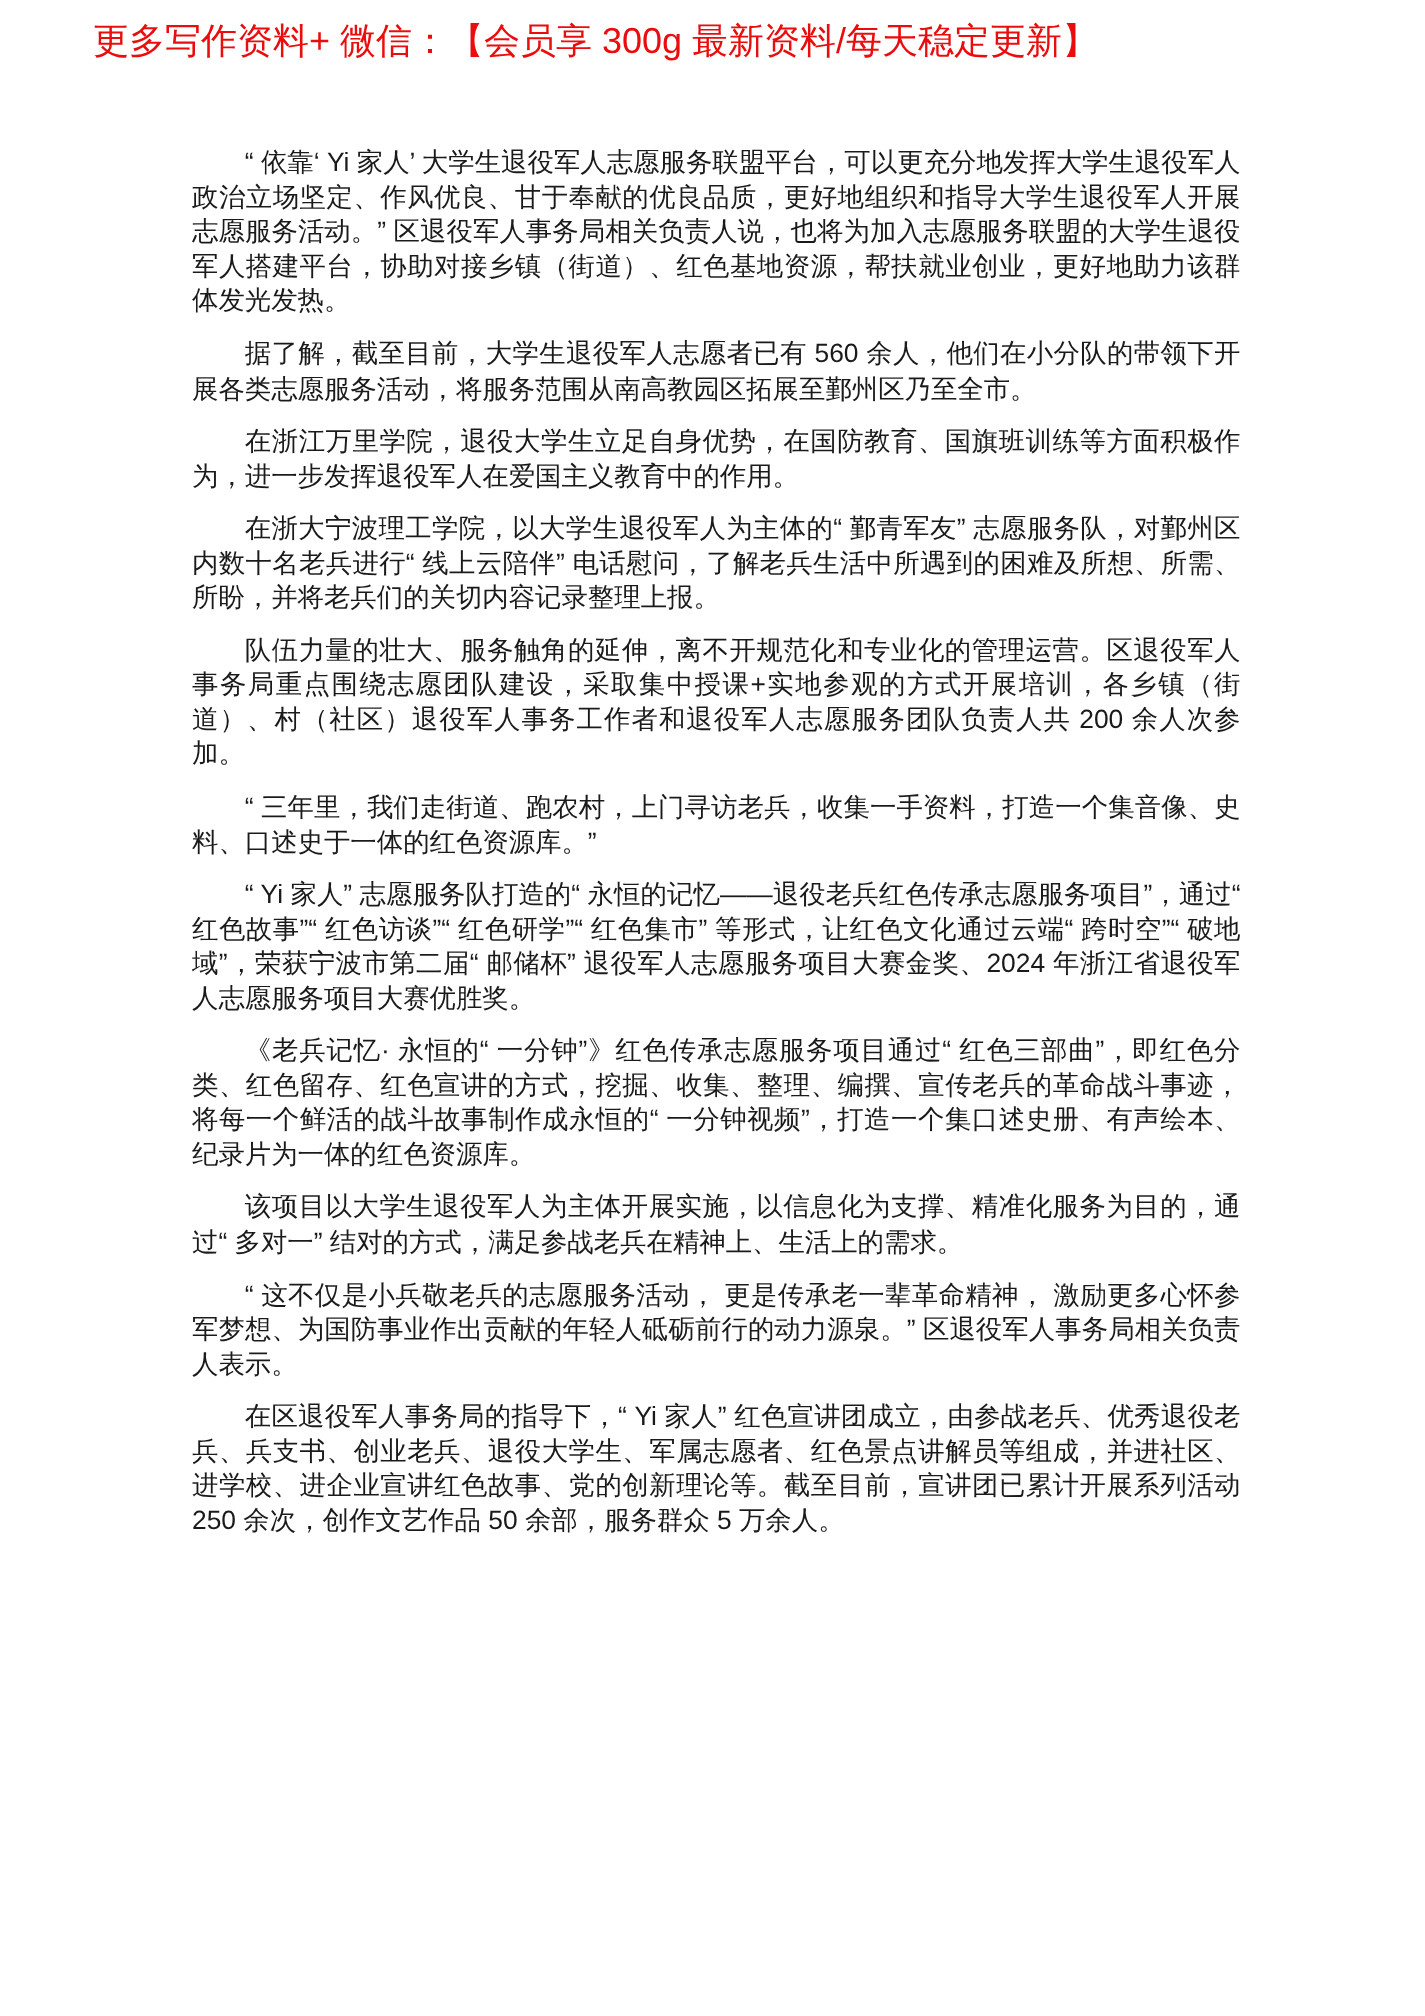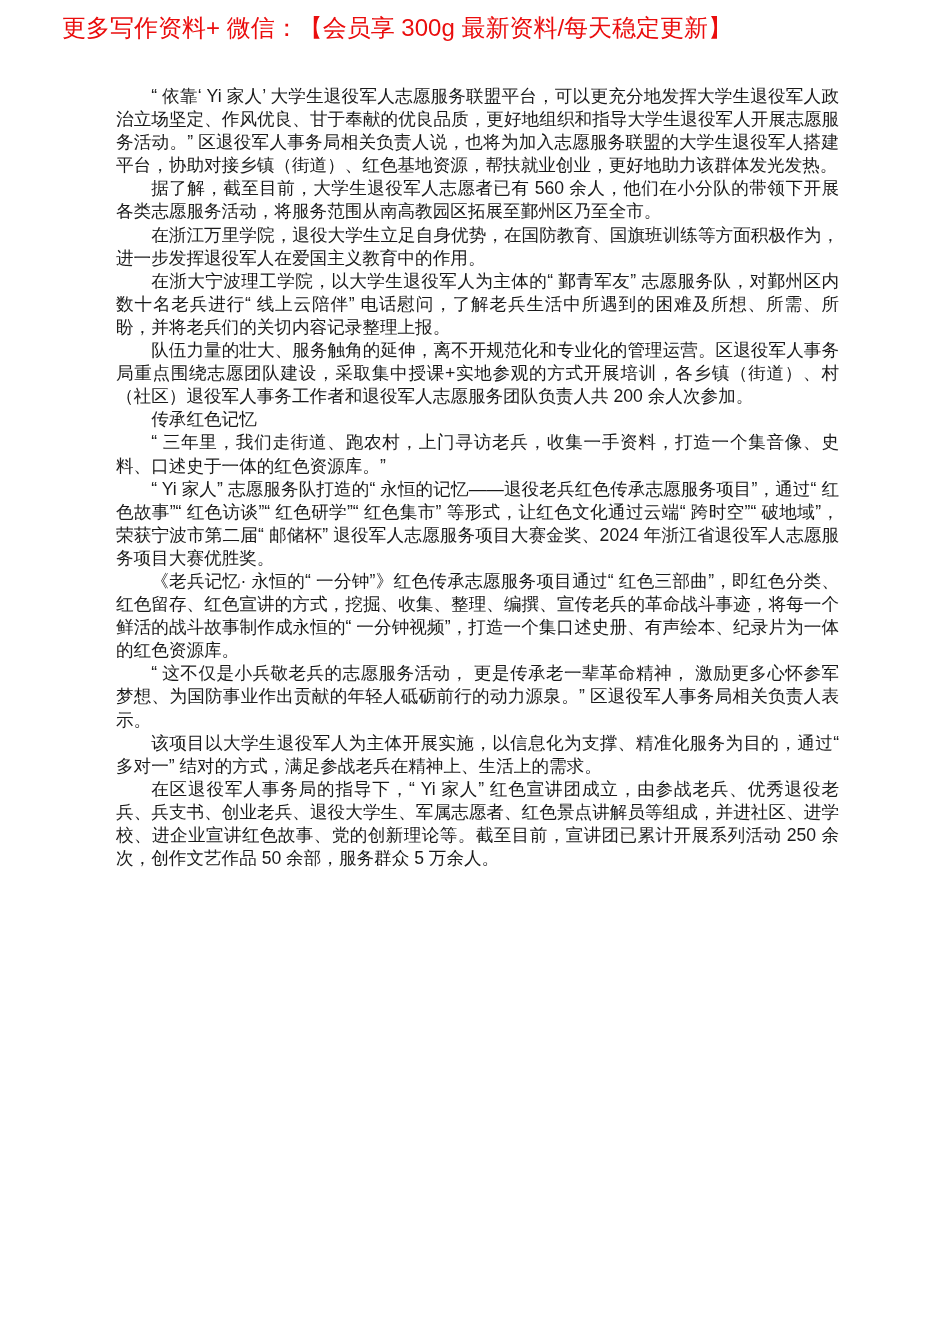--- a/index.html
+++ b/index.html
@@ -29,7 +29,7 @@
     text-align:justify;
   }
   .body-text p{
-    margin:0;
+    margin:12px;
     text-indent:2em;
   }
   .page-indicator{

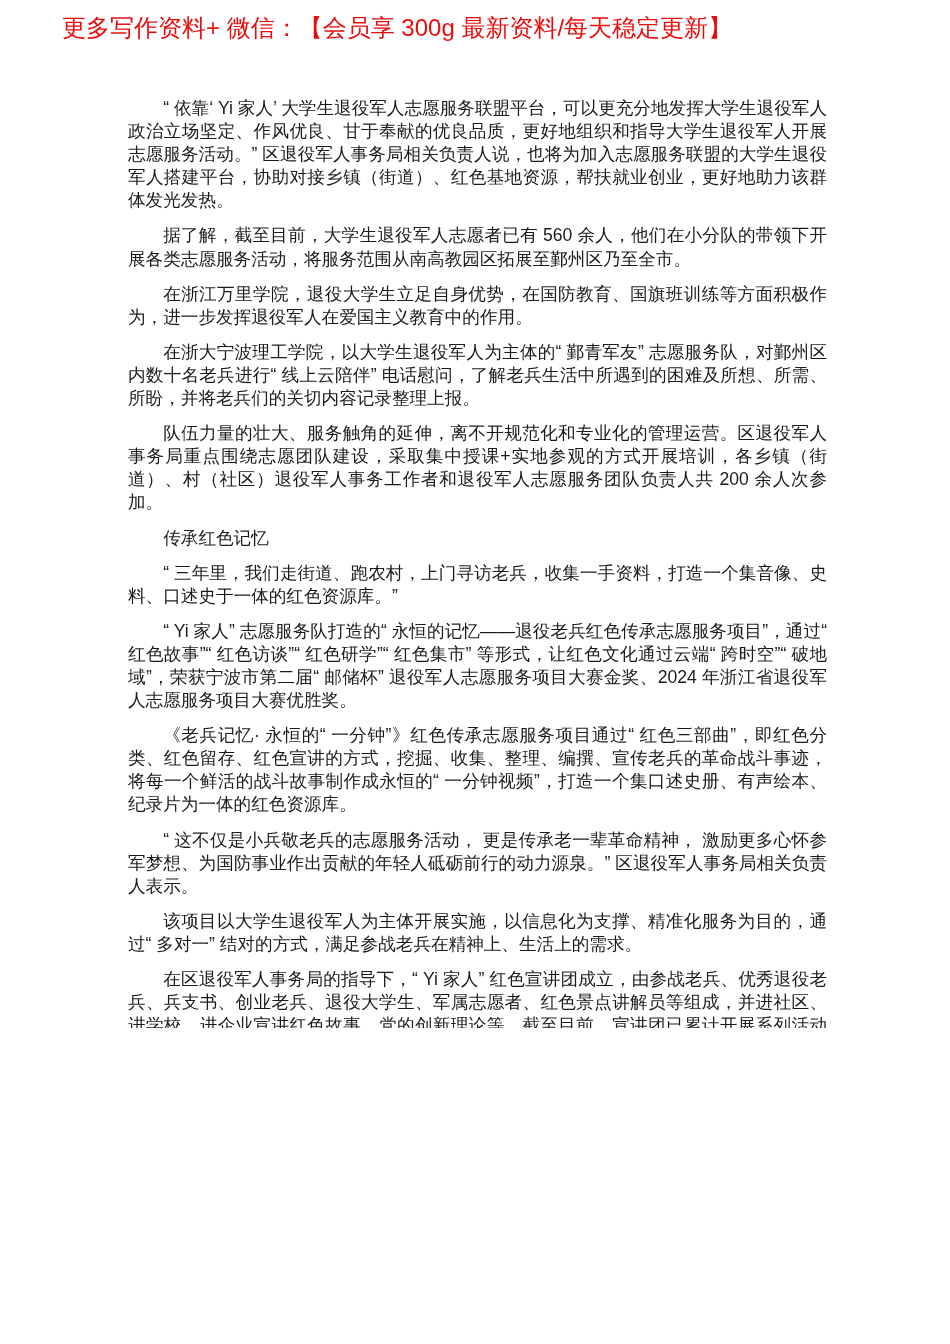--- a/index.html
+++ b/index.html
@@ -81,7 +81,6 @@
     <p>在浙江万里学院，退役大学生立足自身优势，在国防教育、国旗班训练等方面积极作为，进一步发挥退役军人在爱国主义教育中的作用。</p>
     <p>在浙大宁波理工学院，以大学生退役军人为主体的“ 鄞青军友” 志愿服务队，对鄞州区内数十名老兵进行“ 线上云陪伴” 电话慰问，了解老兵生活中所遇到的困难及所想、所需、所盼，并将老兵们的关切内容记录整理上报。</p>
     <p>队伍力量的壮大、服务触角的延伸，离不开规范化和专业化的管理运营。区退役军人事务局重点围绕志愿团队建设，采取集中授课+实地参观的方式开展培训，各乡镇（街道）、村（社区）退役军人事务工作者和退役军人志愿服务团队负责人共 200 余人次参加。</p>
-    <p>传承红色记忆</p>
     <p>“ 三年里，我们走街道、跑农村，上门寻访老兵，收集一手资料，打造一个集音像、史料、口述史于一体的红色资源库。”</p>
     <p>“ Yi 家人” 志愿服务队打造的“ 永恒的记忆——退役老兵红色传承志愿服务项目”，通过“ 红色故事”“ 红色访谈”“ 红色研学”“ 红色集市” 等形式，让红色文化通过云端“ 跨时空”“ 破地域”，荣获宁波市第二届“ 邮储杯” 退役军人志愿服务项目大赛金奖、2024 年浙江省退役军人志愿服务项目大赛优胜奖。</p>
     <p>《老兵记忆· 永恒的“ 一分钟”》红色传承志愿服务项目通过“ 红色三部曲”，即红色分类、红色留存、红色宣讲的方式，挖掘、收集、整理、编撰、宣传老兵的革命战斗事迹，将每一个鲜活的战斗故事制作成永恒的“ 一分钟视频”，打造一个集口述史册、有声绘本、纪录片为一体的红色资源库。</p>

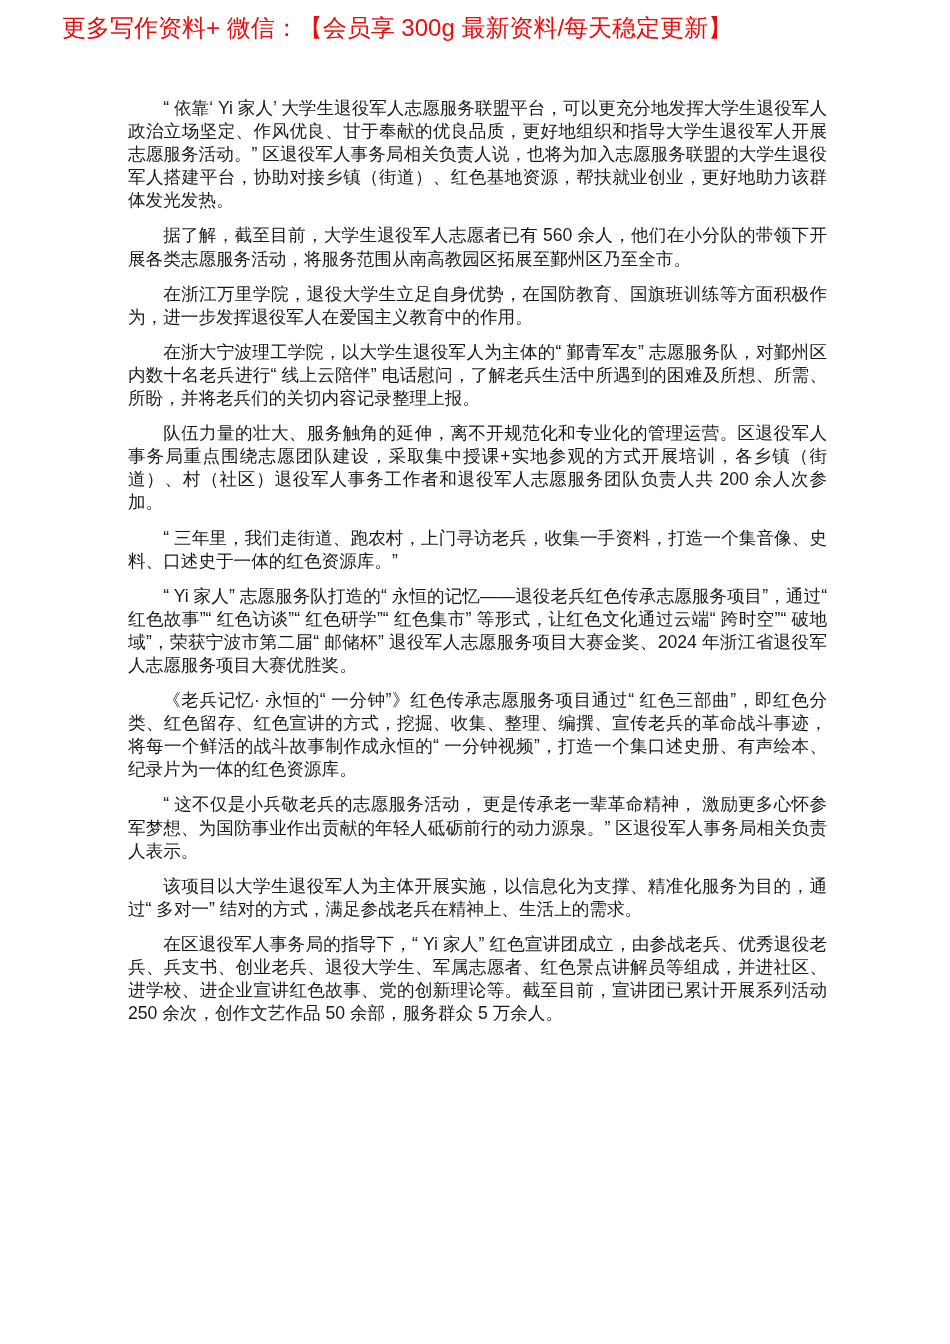--- a/index.html
+++ b/index.html
@@ -84,8 +84,8 @@
     <p>“ 三年里，我们走街道、跑农村，上门寻访老兵，收集一手资料，打造一个集音像、史料、口述史于一体的红色资源库。”</p>
     <p>“ Yi 家人” 志愿服务队打造的“ 永恒的记忆——退役老兵红色传承志愿服务项目”，通过“ 红色故事”“ 红色访谈”“ 红色研学”“ 红色集市” 等形式，让红色文化通过云端“ 跨时空”“ 破地域”，荣获宁波市第二届“ 邮储杯” 退役军人志愿服务项目大赛金奖、2024 年浙江省退役军人志愿服务项目大赛优胜奖。</p>
     <p>《老兵记忆· 永恒的“ 一分钟”》红色传承志愿服务项目通过“ 红色三部曲”，即红色分类、红色留存、红色宣讲的方式，挖掘、收集、整理、编撰、宣传老兵的革命战斗事迹，将每一个鲜活的战斗故事制作成永恒的“ 一分钟视频”，打造一个集口述史册、有声绘本、纪录片为一体的红色资源库。</p>
+    <p>该项目以大学生退役军人为主体开展实施，以信息化为支撑、精准化服务为目的，通过“ 多对一” 结对的方式，满足参战老兵在精神上、生活上的需求。</p>
     <p>“ 这不仅是小兵敬老兵的志愿服务活动， 更是传承老一辈革命精神， 激励更多心怀参军梦想、为国防事业作出贡献的年轻人砥砺前行的动力源泉。” 区退役军人事务局相关负责人表示。</p>
-    <p>该项目以大学生退役军人为主体开展实施，以信息化为支撑、精准化服务为目的，通过“ 多对一” 结对的方式，满足参战老兵在精神上、生活上的需求。</p>
     <p>在区退役军人事务局的指导下，“ Yi 家人” 红色宣讲团成立，由参战老兵、优秀退役老兵、兵支书、创业老兵、退役大学生、军属志愿者、红色景点讲解员等组成，并进社区、进学校、进企业宣讲红色故事、党的创新理论等。截至目前，宣讲团已累计开展系列活动 250 余次，创作文艺作品 50 余部，服务群众 5 万余人。</p>
   </div>
 

